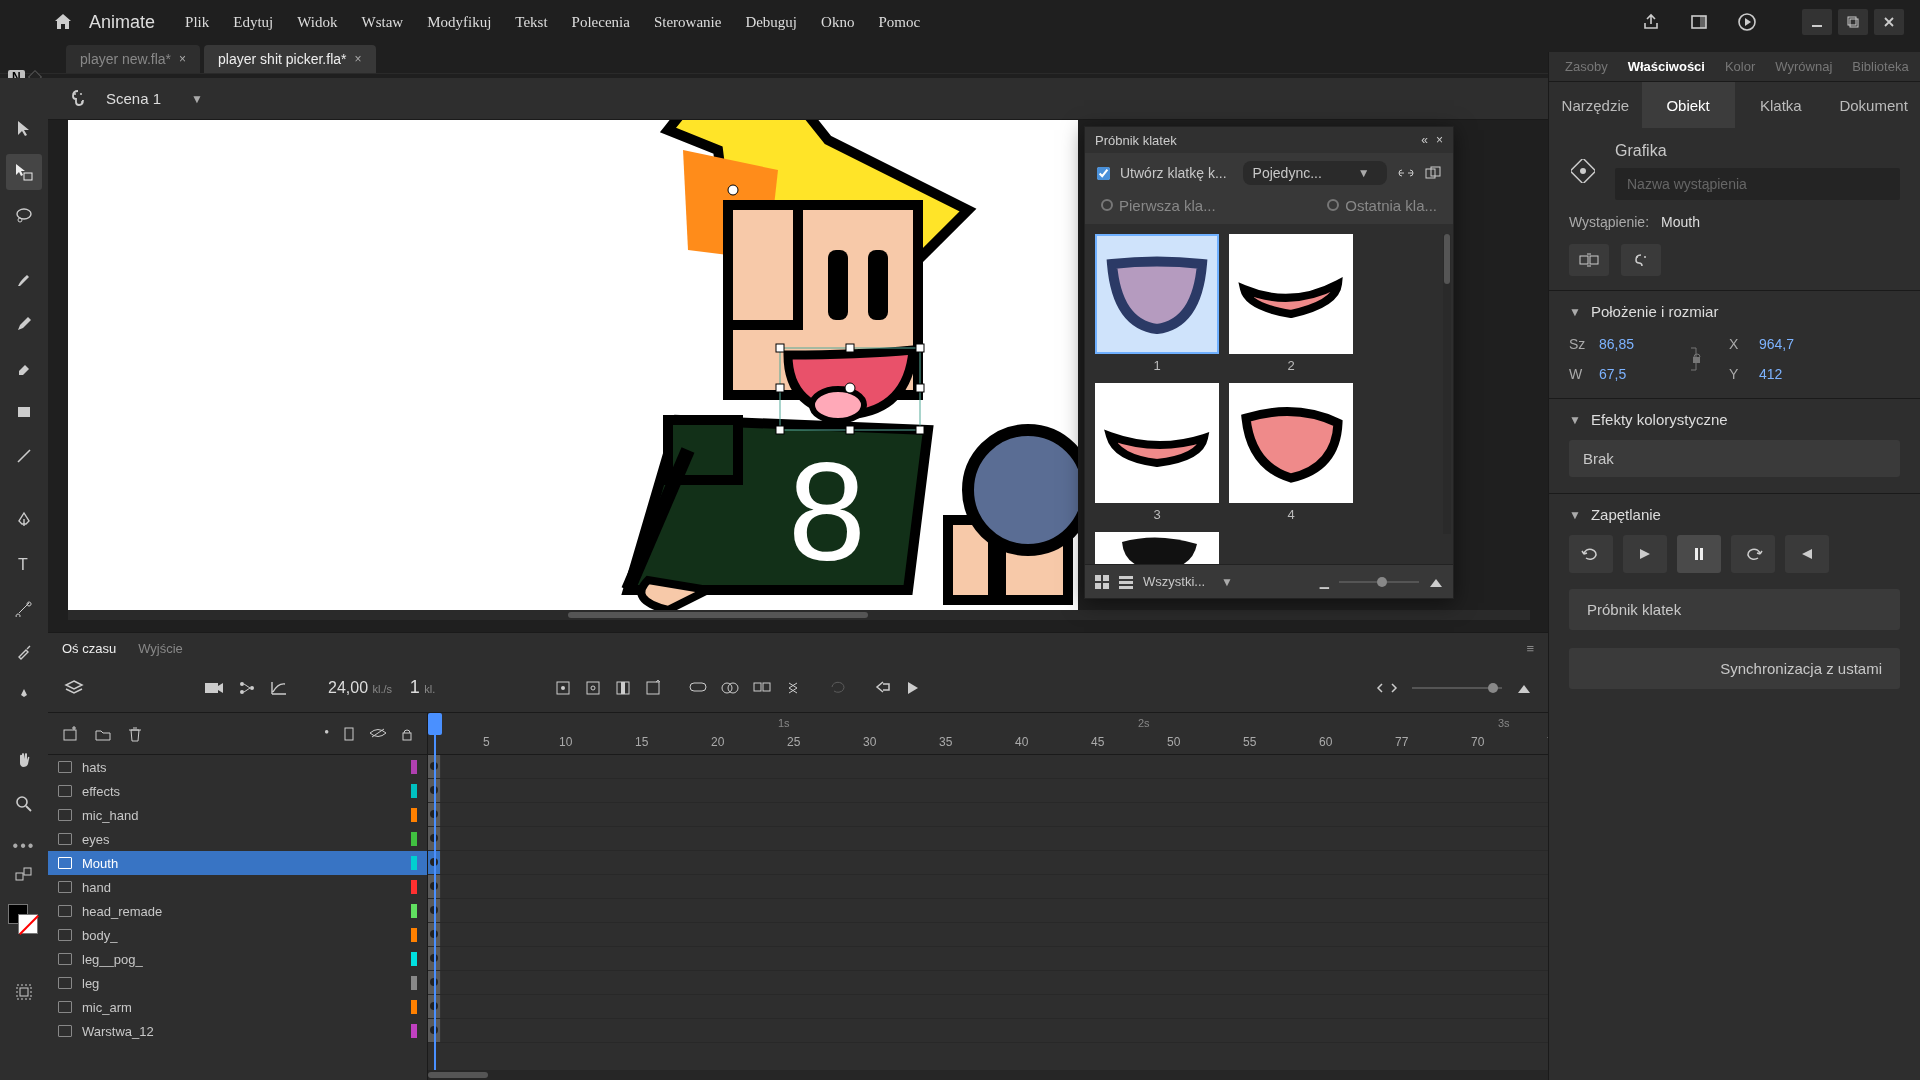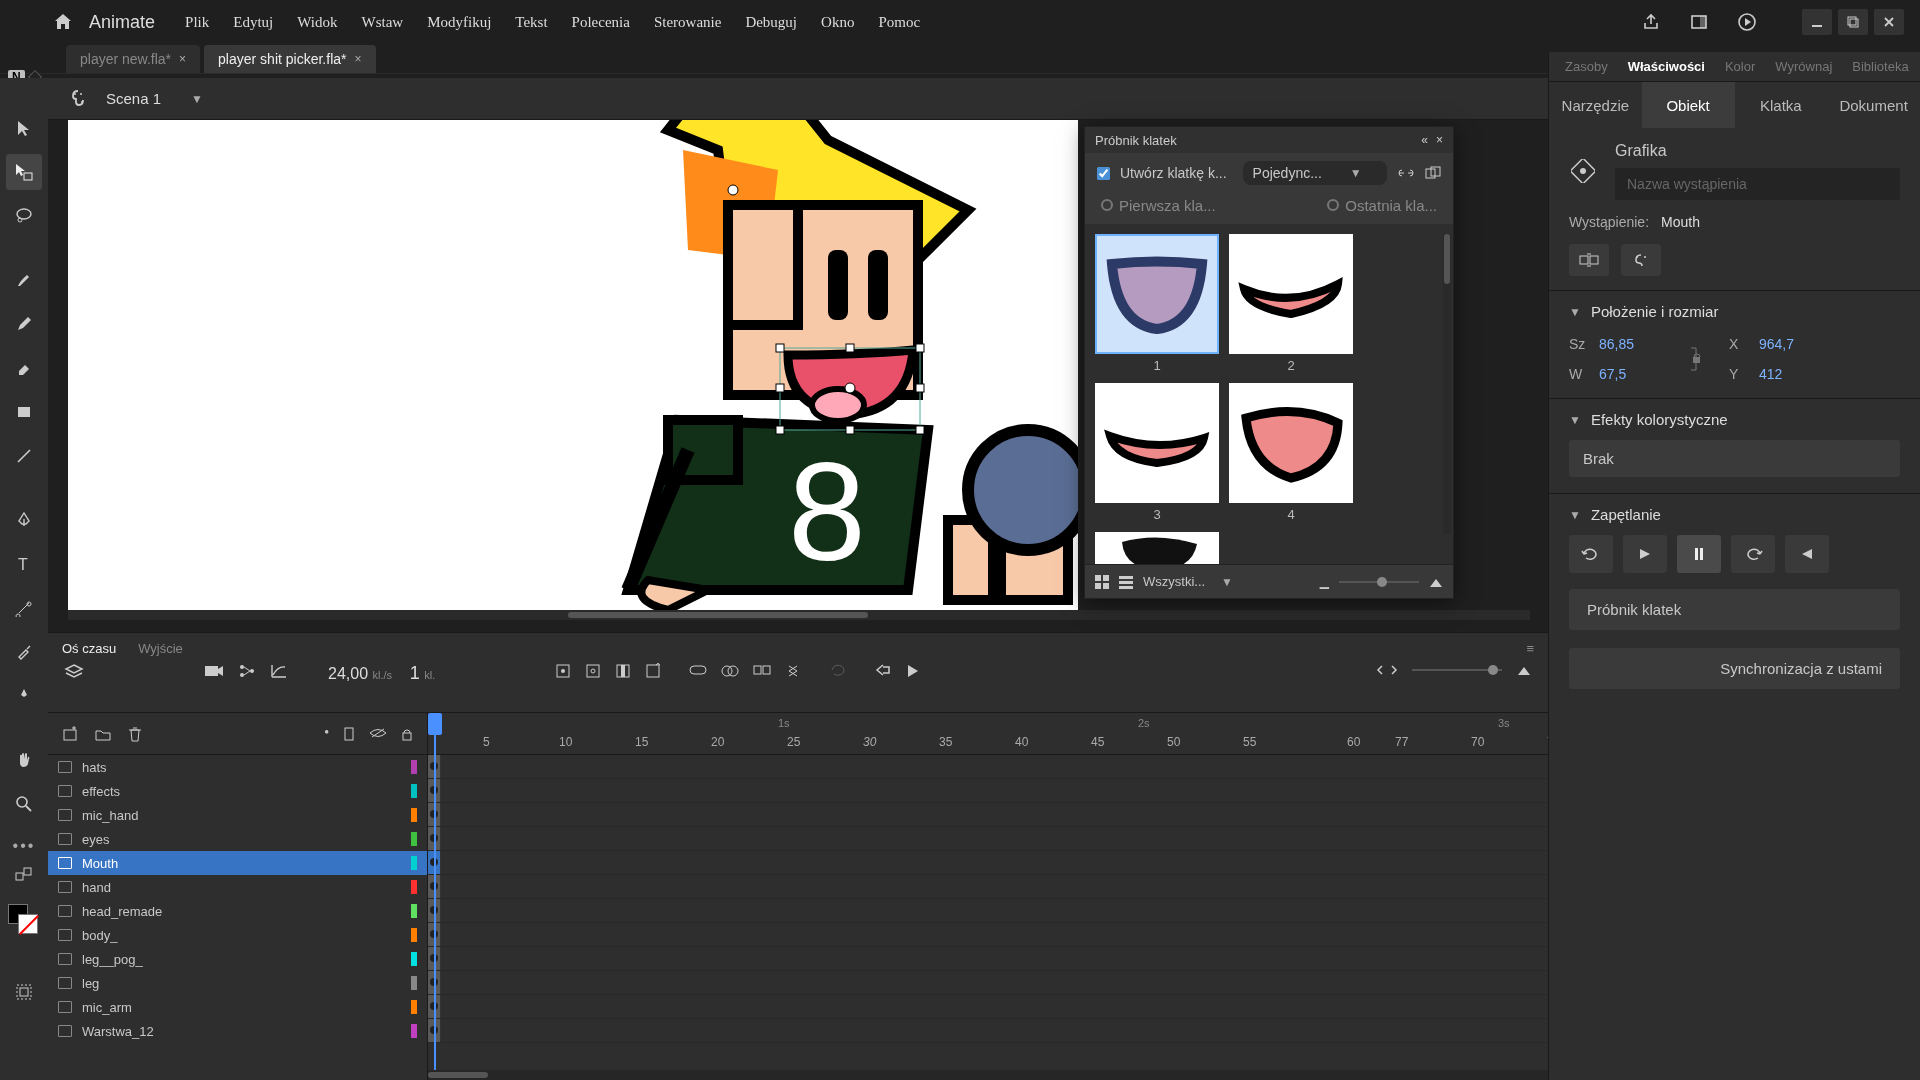--- a/index.html
+++ b/index.html
@@ -53,7 +53,7 @@
 .panel .hdr .phx{margin-left:auto;display:flex;gap:8px;font-size:12px;}
 .panel .prow{padding:8px 12px;display:flex;align-items:center;gap:10px;font-size:14px;}
 .panel input[type=checkbox]{accent-color:#4a90d9;}
-.panel .drop{background:#2a2a2a;padding:4px 10px;border-radius:8px;display:flex;align-items:center;gap:28px;flex:1;margin-left:6px;}
+.panel .drop{background:#2a2a2a;padding:4px 10px;border-radius:8px;display:flex;align-items:center;gap:36px;flex:1;margin-left:6px;}
 .panel .radios{padding:4px 16px 10px;display:flex;align-items:center;gap:30px;font-size:15px;color:#888;}
 .panel .radios .rd{width:12px;height:12px;border:2px solid #777;border-radius:50%;display:inline-block;margin-right:6px;}
 .panel .grid{background:#2e2e2e;padding:10px 10px 6px;display:flex;flex-wrap:wrap;gap:10px;max-height:340px;overflow:hidden;position:relative;}

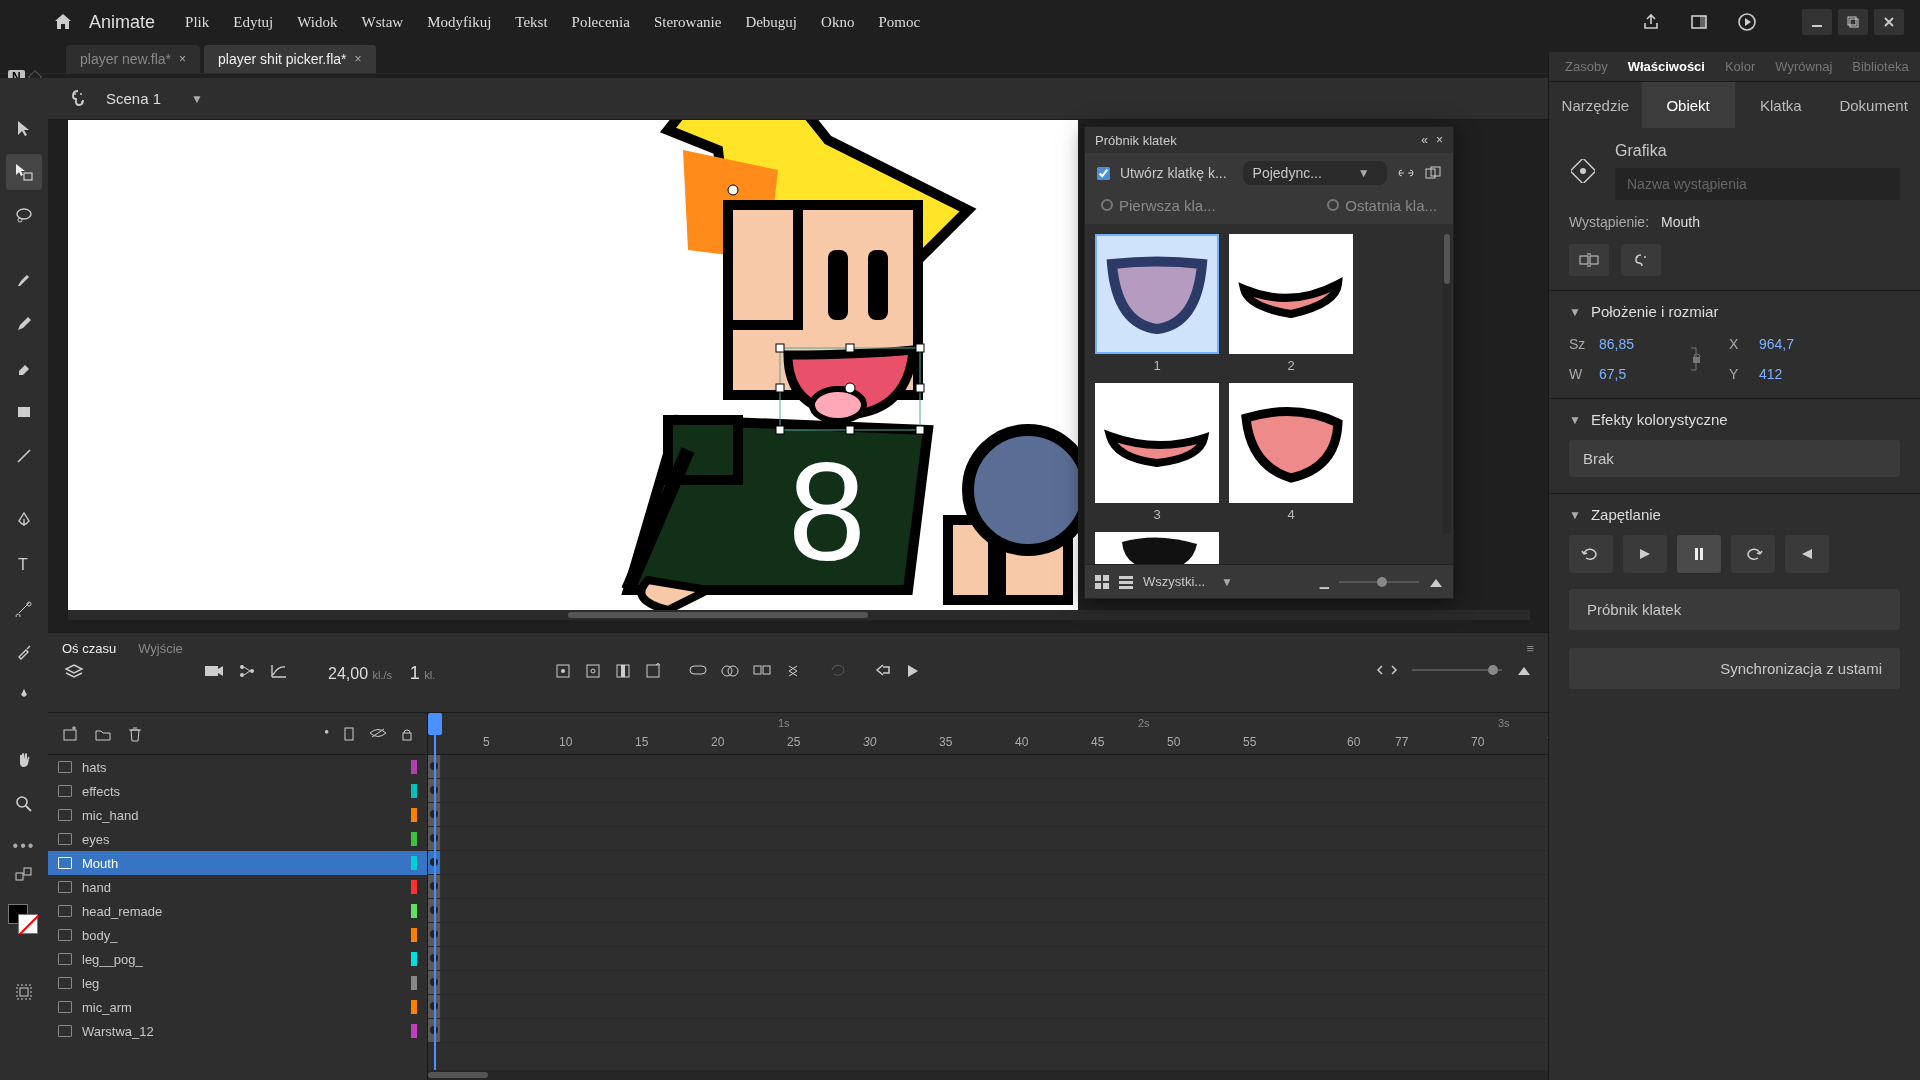--- a/index.html
+++ b/index.html
@@ -95,7 +95,7 @@
 .tl-tabs{height:30px;display:flex;align-items:center;padding:0 14px;font-size:13px;color:#888;gap:22px;}
 .tl-tabs .tt.active{color:#eee;}
 .tl-tabs .menu-icon{margin-left:auto;}
-.tl-ctrl{height:50px;display:flex;align-items:flex-start;padding:0 16px;gap:0;border-bottom:1px solid #1a1a1a;}
+.tl-ctrl{height:50px;display:flex;align-items:center;padding:0 16px;gap:0;border-bottom:1px solid #1a1a1a;}
 .tl-ctrl .grp{display:flex;gap:14px;align-items:center;}
 .tl-ctrl .fps{font-size:16px;color:#ddd;margin-left:40px;}
 .tl-ctrl .fps .u{font-size:11px;color:#888;}

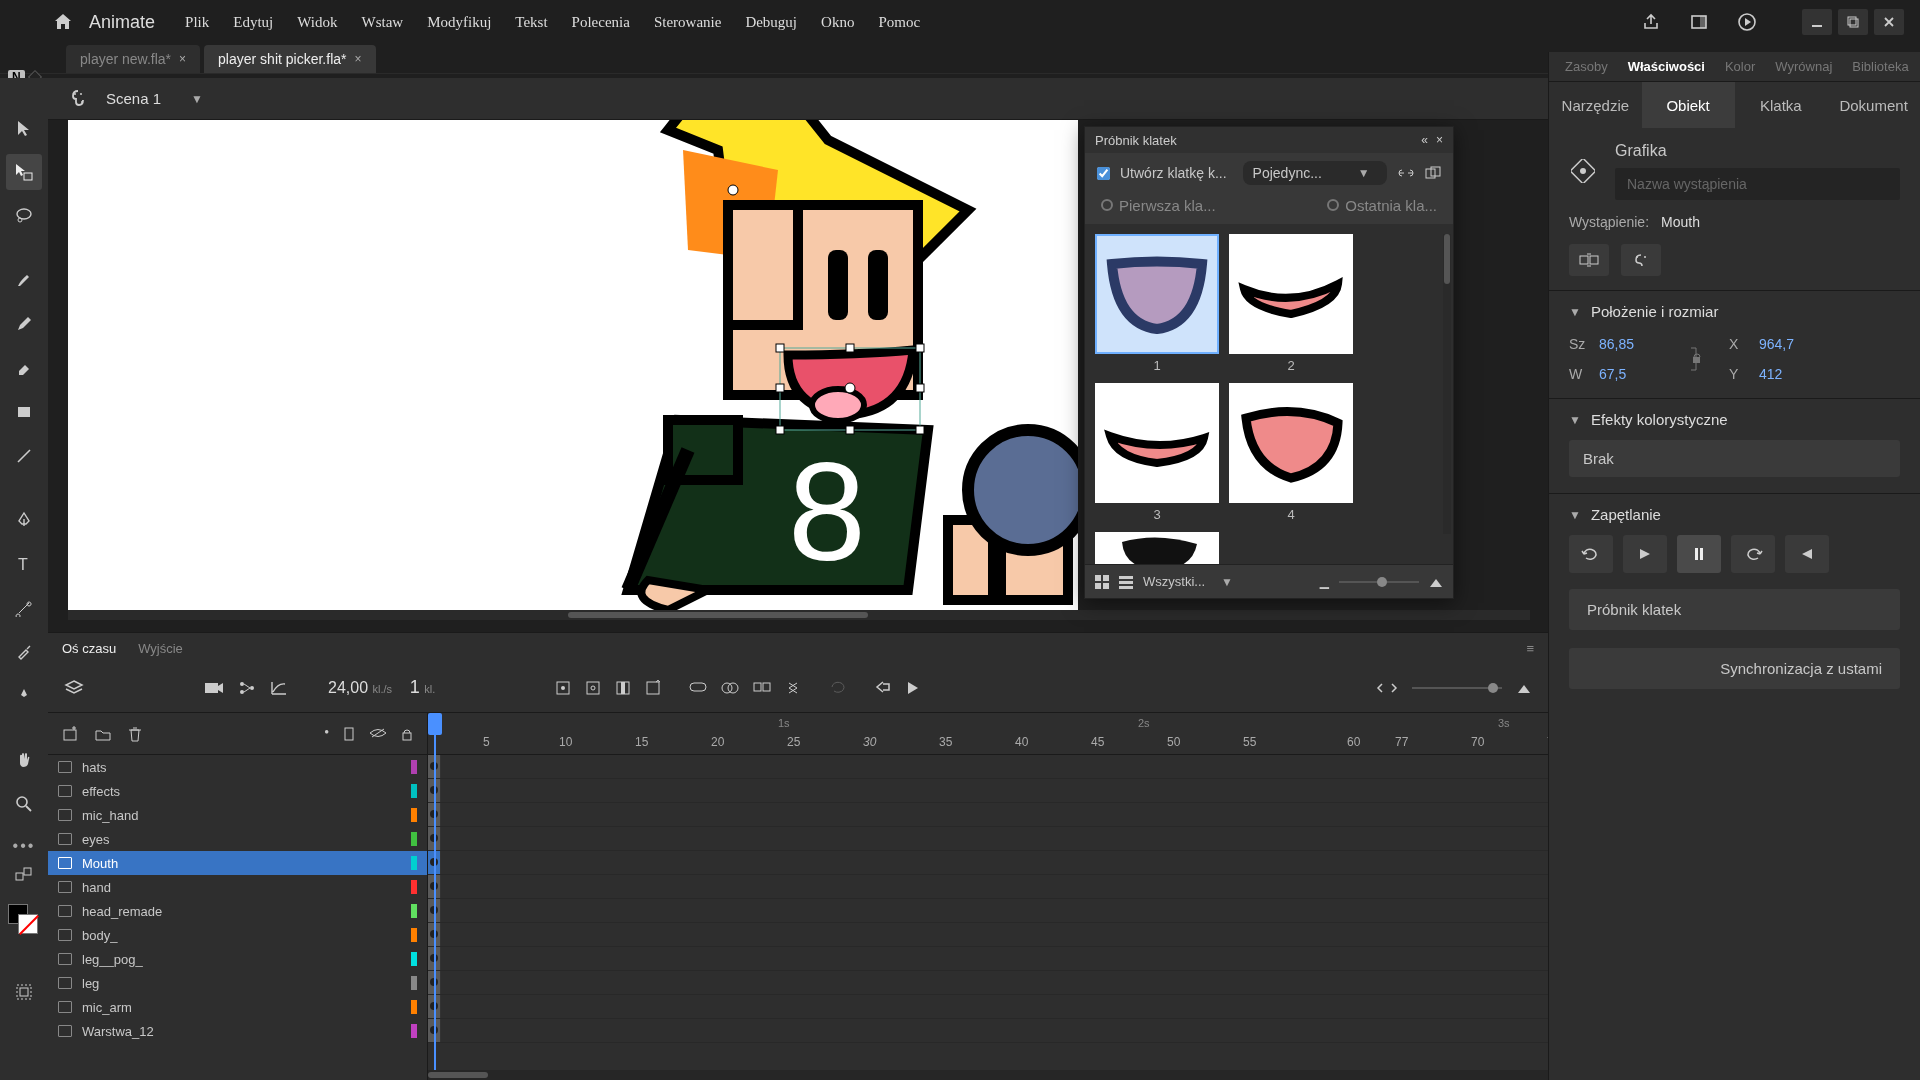--- a/index.html
+++ b/index.html
@@ -838,7 +838,7 @@
           <div class="tick" style="left: 207px;">15</div>
           <div class="tick" style="left: 283px;">20</div>
           <div class="tick" style="left: 359px;">25</div>
-          <div class="tick" style="left: 435px; font-style: italic;">30</div>
+          <div class="tick" style="left: 435px;">30</div>
           <div class="tick" style="left: 511px;">35</div>
           <div class="tick" style="left: 587px;">40</div>
           <div class="tick" style="left: 663px;">45</div>

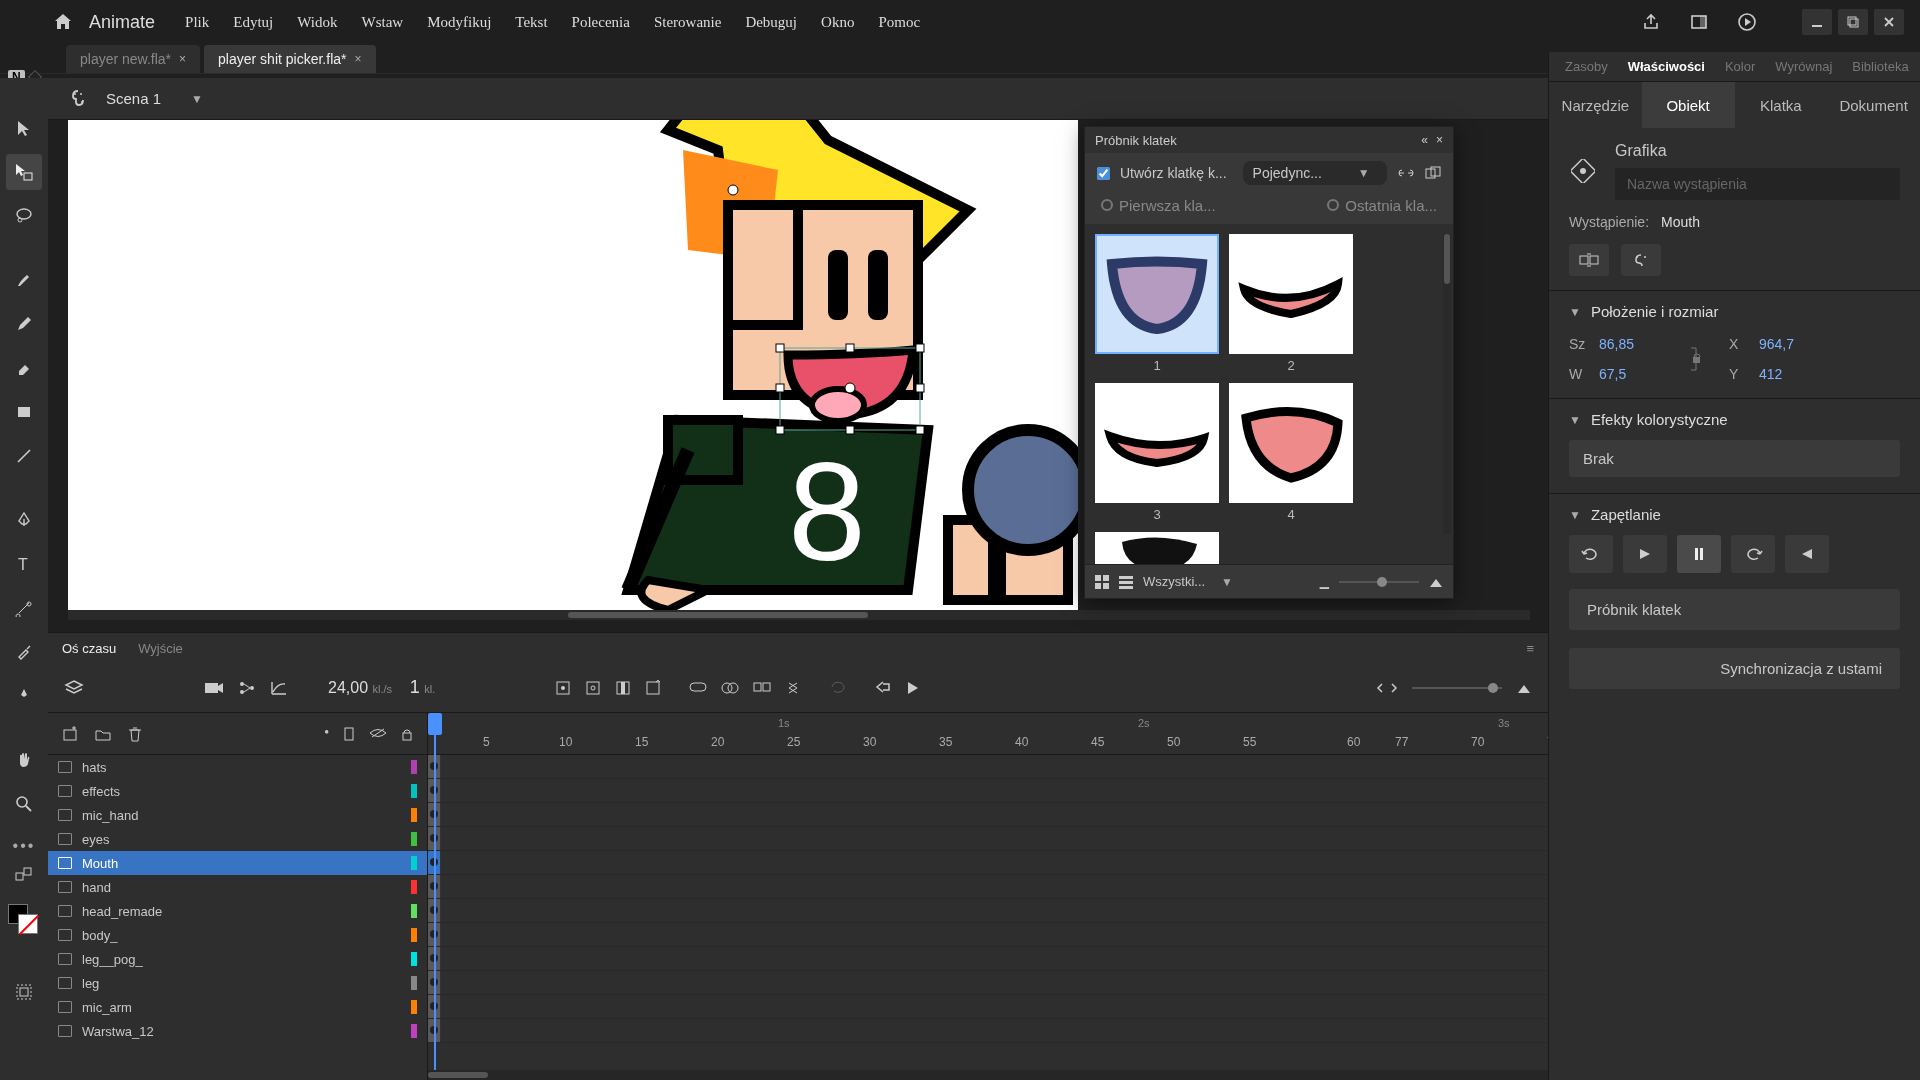--- a/index.html
+++ b/index.html
@@ -844,7 +844,7 @@
           <div class="tick" style="left: 663px;">45</div>
           <div class="tick" style="left: 739px;">50</div>
           <div class="tick" style="left: 815px;">55</div>
-          <div class="tick" style="left: 891px; margin-left: 28px;">60</div>
+          <div class="tick" style="left: 891px;">60</div>
           <div class="tick" style="left: 967px;">77</div>
           <div class="tick" style="left: 1043px;">70</div>
           <div class="tick" style="left: 1119px;">75</div>

